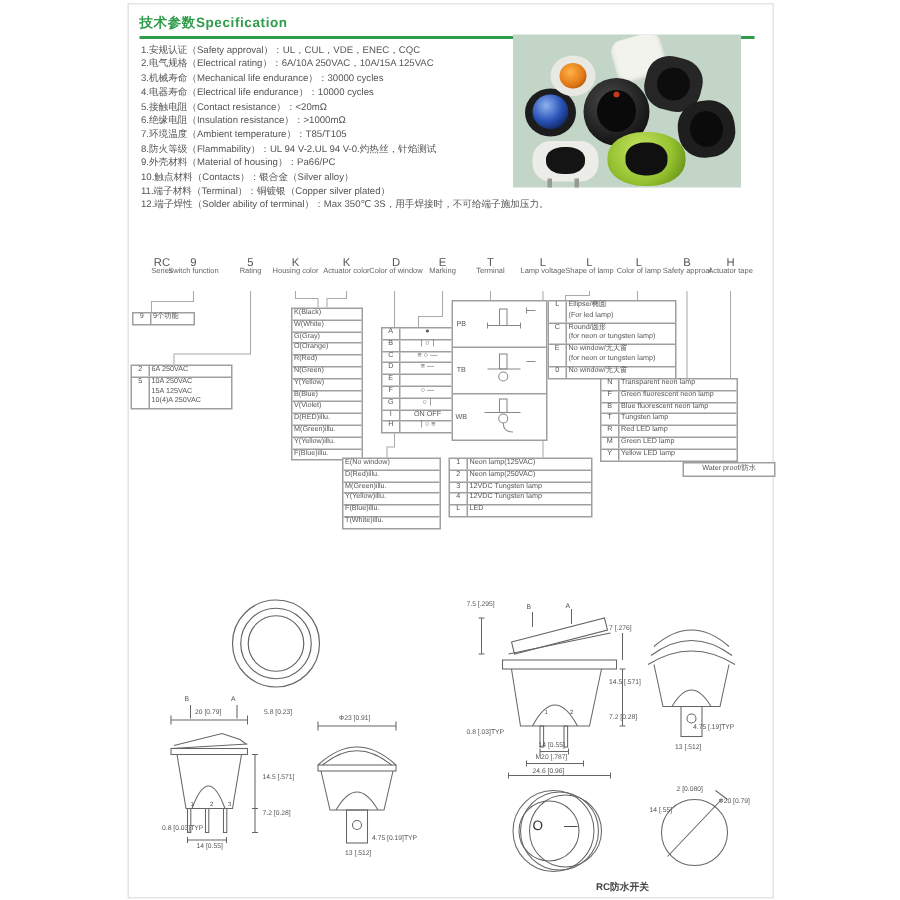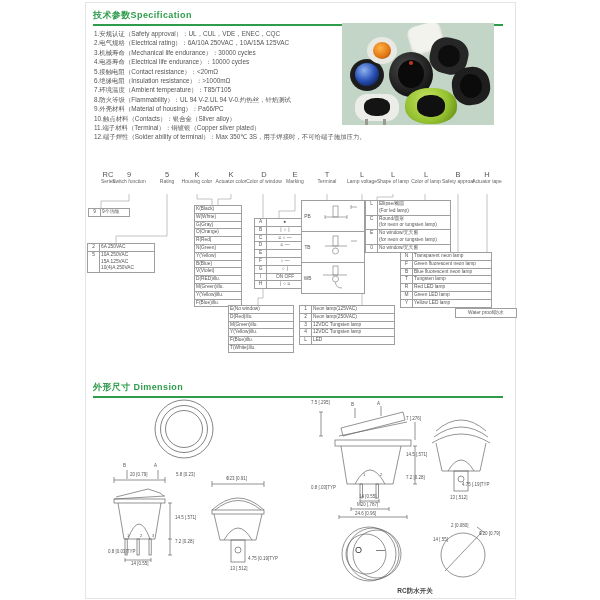--- a/index.html
+++ b/index.html
@@ -423,7 +423,6 @@
   </div>
 
   <div class="dimsec">
-    <div class="sec-header">外形尺寸 Dimension</div>
 
     <div class="draw" style="left:66px;top:16px;width:64px;height:64px">
       <svg width="64" height="64" viewBox="0 0 64 64">

